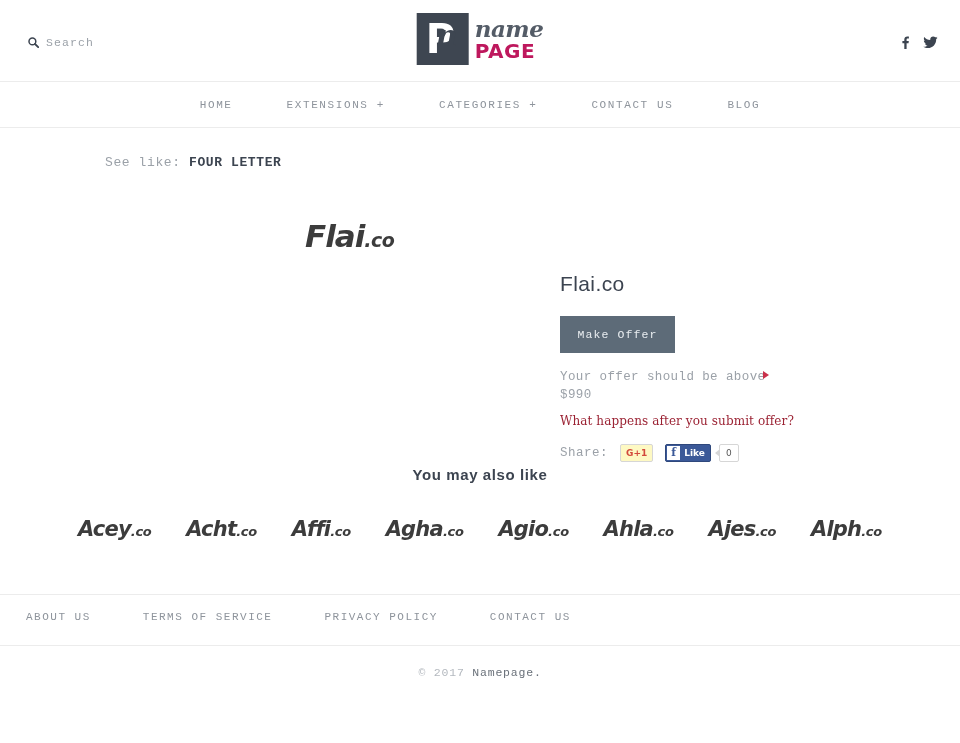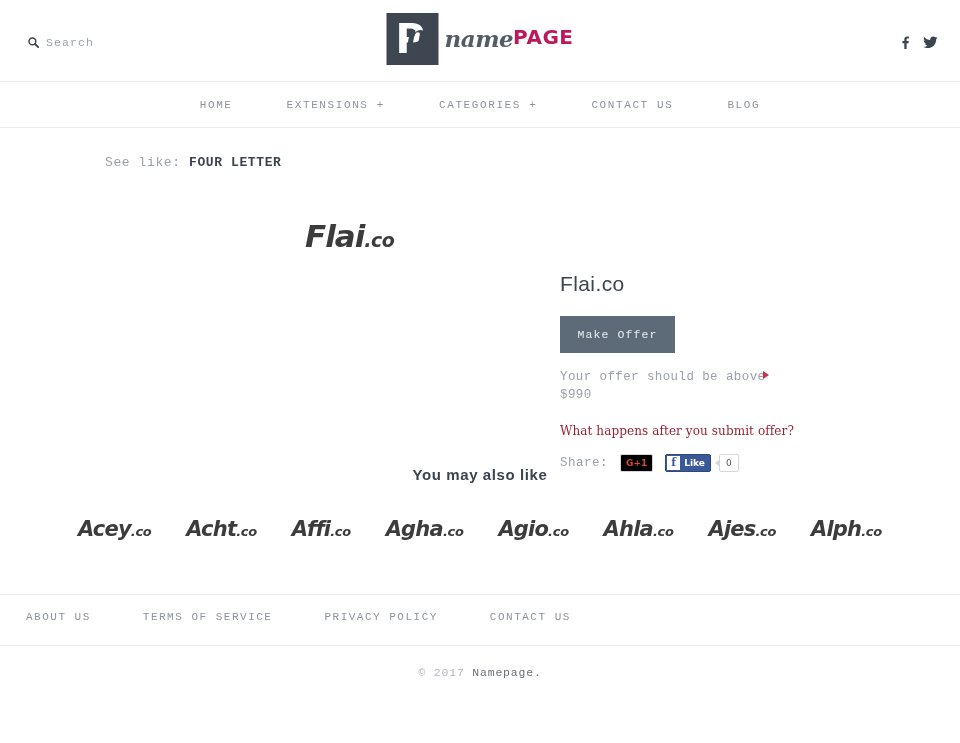--- a/index.html
+++ b/index.html
@@ -79,7 +79,7 @@
   }
   .logo-words {
     display: flex;
-    flex-direction: row;
+    flex-direction: column;
     justify-content: center;
     line-height: 1;
   }

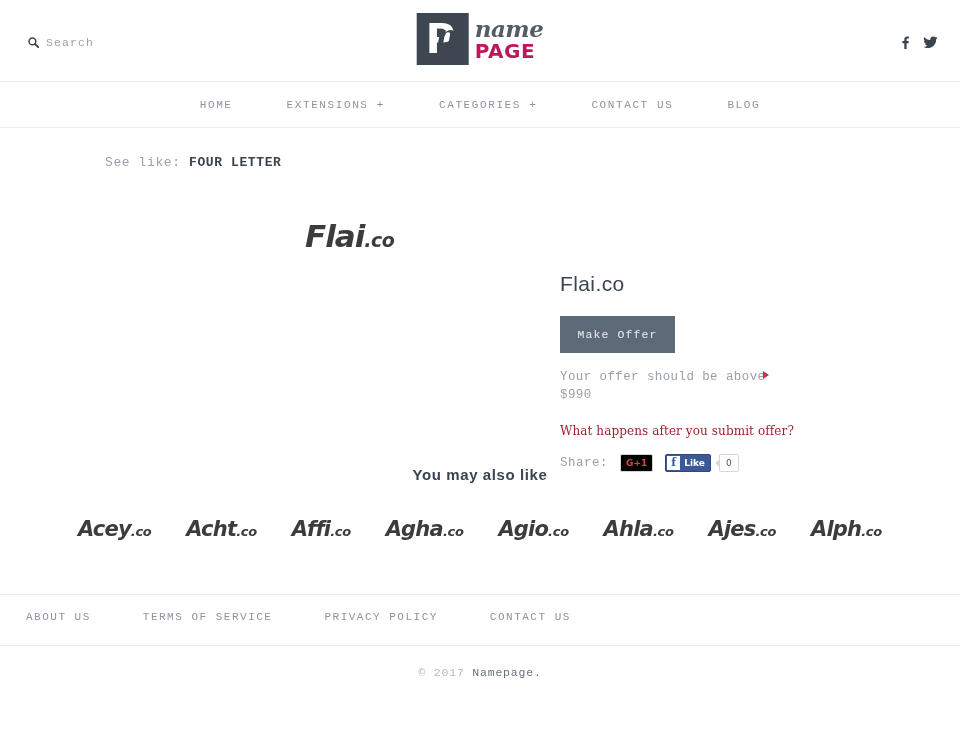--- a/index.html
+++ b/index.html
@@ -203,7 +203,7 @@
     line-height: 18px;
     letter-spacing: 0.4px;
     width: 215px;
-    margin-bottom: 20px;
+    margin-bottom: 10px;
   }
   .offer-arrow {
     position: absolute;

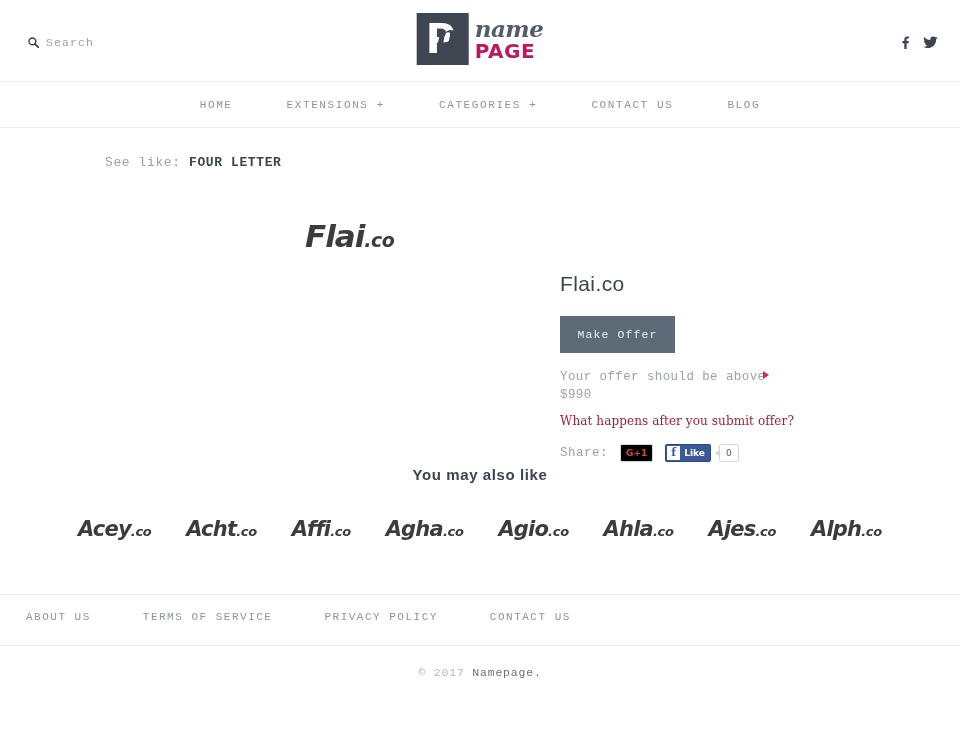--- a/index.html
+++ b/index.html
@@ -242,7 +242,7 @@
     padding: 0 5px;
     border: 1px solid #d6d6d6;
     border-radius: 2px;
-    background: #000000;
+    background: #fef9c3;
     color: #d24a3c;
     font-family: "DejaVu Sans", sans-serif;
     font-weight: bold;

